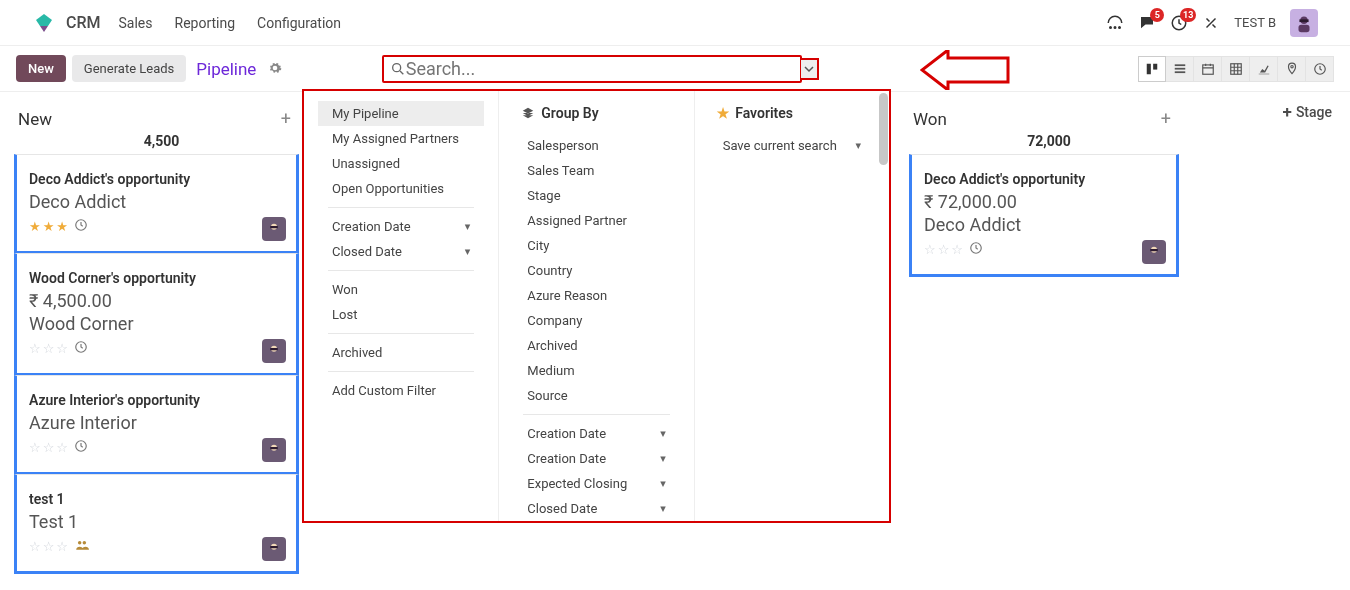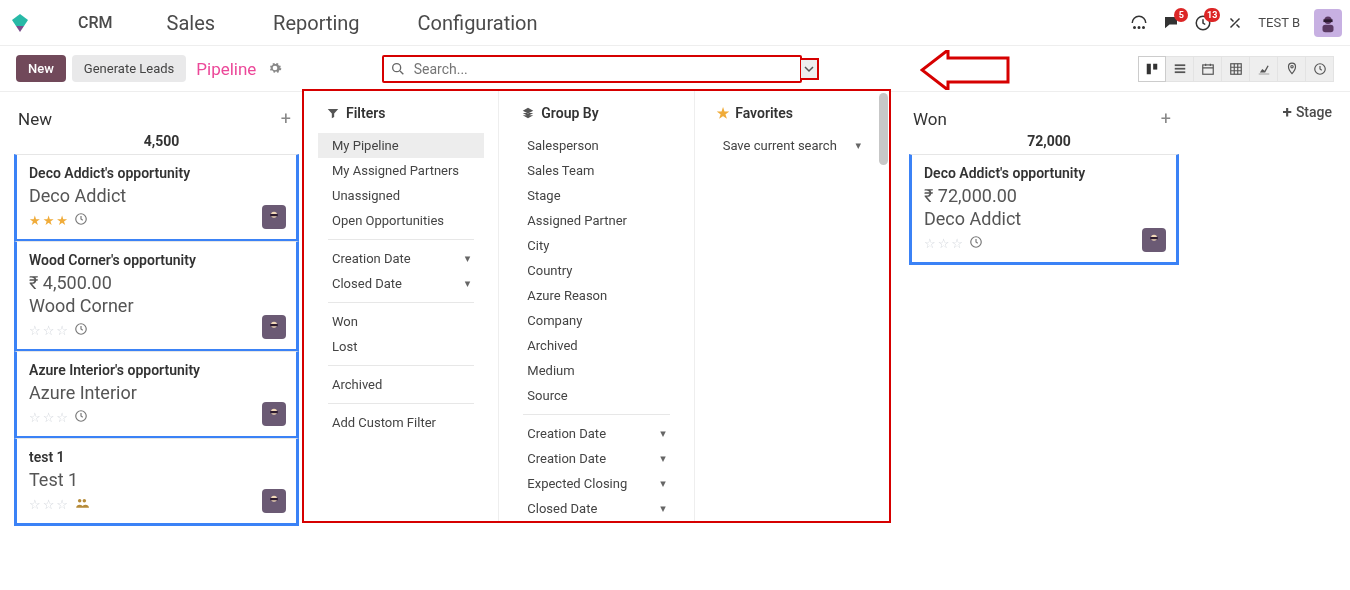--- a/index.html
+++ b/index.html
@@ -6,7 +6,7 @@
   body { background: #fff; color: #374151; font-size: 13px; width: 1350px; height: 590px; overflow: hidden; position: relative; }
 
   
-  .topnav { display: flex; align-items: center; height: 46px; padding: 0 8px; border-bottom: 1px solid #eee; gap: 36px; }
+  .topnav { display: flex; align-items: center; height: 46px; padding: 0 32px; border-bottom: 1px solid #eee; }
   .logo { width: 24px; height: 24px; margin-right: 10px; }
   .brand { font-size: 16px; font-weight: 500; color: #4b4b4b; margin-right: 18px; }
   .nav-link { font-size: 20px; color: #4b4b4b; margin-right: 22px; cursor: pointer; }

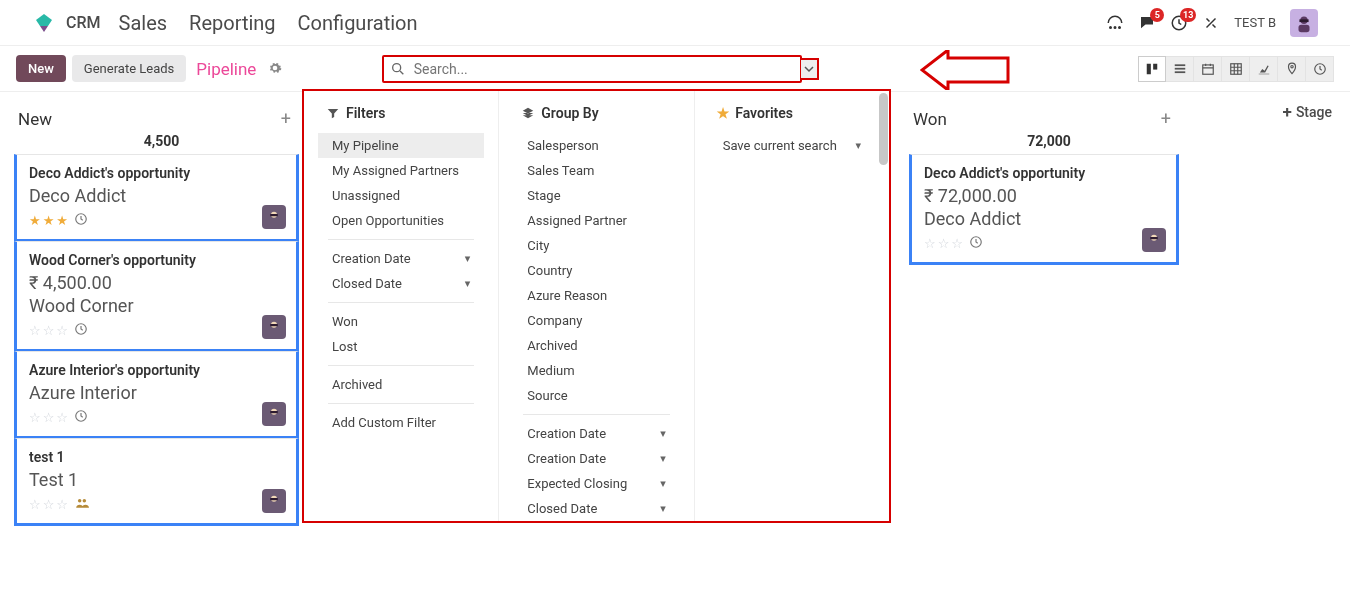--- a/index.html
+++ b/index.html
@@ -9,7 +9,7 @@
   .topnav { display: flex; align-items: center; height: 46px; padding: 0 32px; border-bottom: 1px solid #eee; }
   .logo { width: 24px; height: 24px; margin-right: 10px; }
   .brand { font-size: 16px; font-weight: 500; color: #4b4b4b; margin-right: 18px; }
-  .nav-link { font-size: 20px; color: #4b4b4b; margin-right: 22px; cursor: pointer; }
+  .nav-link { font-size: 14px; color: #4b4b4b; margin-right: 22px; cursor: pointer; }
   .topnav-right { margin-left: auto; display: flex; align-items: center; gap: 14px; }
   .icon-btn { position: relative; display: inline-flex; align-items: center; justify-content: center; cursor: pointer; color: #4b4b4b; }
   .badge { position: absolute; top: -6px; right: -8px; background: #dc2626; color: #fff; font-size: 9px; font-weight: 700; border-radius: 8px; min-width: 14px; height: 14px; display:flex; align-items:center; justify-content:center; padding: 0 3px;}

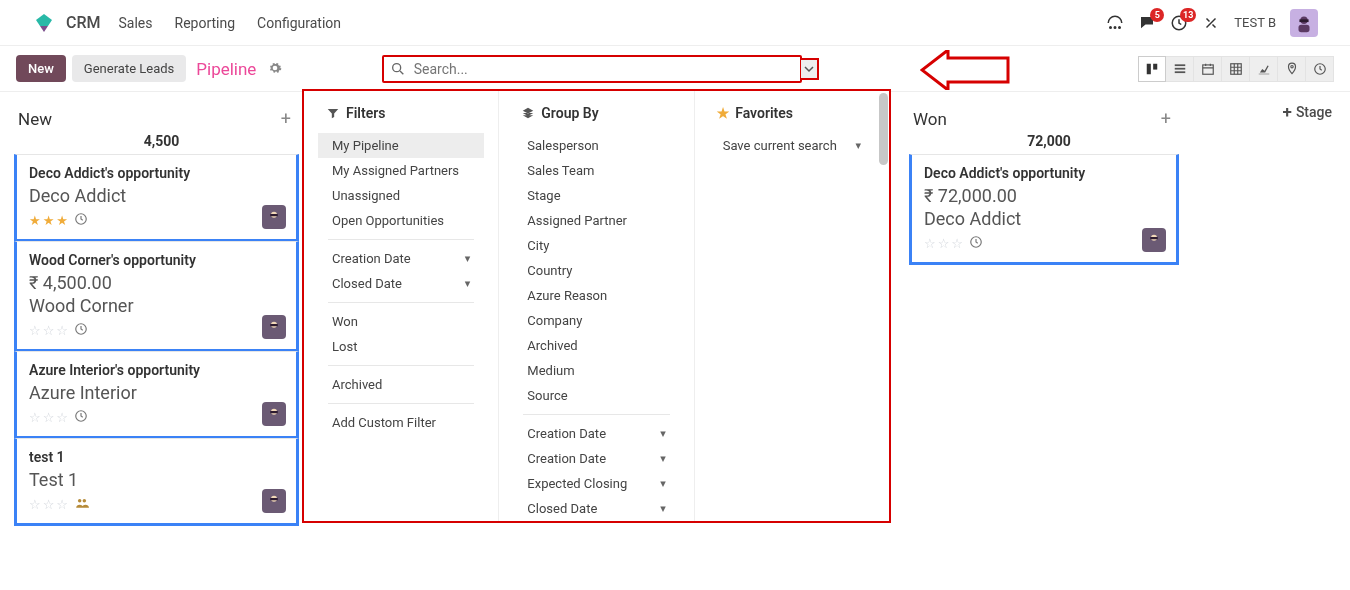--- a/index.html
+++ b/index.html
@@ -21,7 +21,7 @@
   .ctrlbar { display: flex; align-items: center; height: 46px; padding: 0 16px; border-bottom: 1px solid #eee; }
   .btn-new { background: #71495a; color: #fff; font-weight: 500; padding: 6px 12px; border-radius: 4px; border:none; cursor:pointer; font-size:13px; }
   .btn-gen { background: #e9e9ea; color: #444; padding: 6px 12px; border:none; border-radius:4px; cursor:pointer; font-size:13px; margin-left: 6px; }
-  .breadcrumb { font-size: 17px; color: #ec4899; margin-left: 10px; display:flex; align-items:center; gap:12px; }
+  .breadcrumb { font-size: 17px; color: #6d28d9; margin-left: 10px; display:flex; align-items:center; gap:12px; }
   .gear { color:#888; cursor:pointer; }
 
   .search-wrap { margin-left: auto; margin-right: 0px; position: relative; }

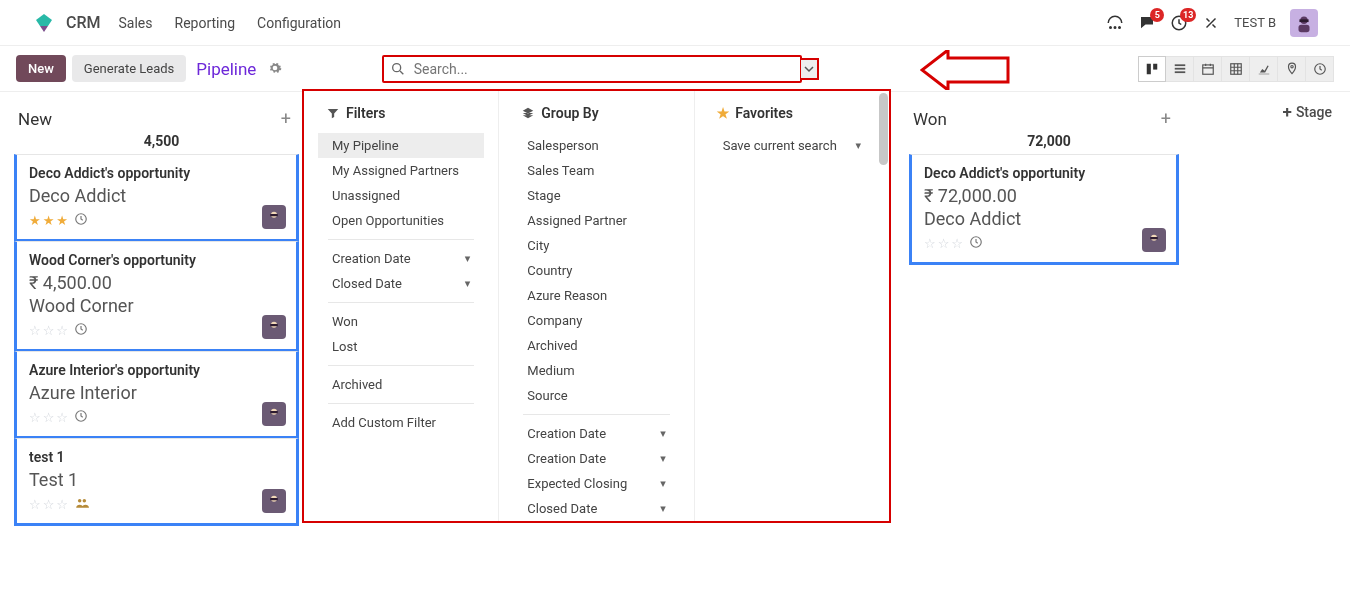--- a/index.html
+++ b/index.html
@@ -26,7 +26,7 @@
 
   .search-wrap { margin-left: auto; margin-right: 0px; position: relative; }
   .search-box { display:flex; align-items:center; border: 2px solid #d60000; border-radius:2px; height: 28px; width: 420px; padding: 0 6px; background:#fff; }
-  .search-box input { border:none; outline:none; flex:1; font-size:14px; color:#8b5cf6;margin-left:8px; }
+  .search-box input { border:none; outline:none; flex:1; font-size:18px; color:#8b5cf6; }
   .search-caret-btn { width:18px; height:22px; background:#eee; border:2px solid #d60000; border-left:none; display:flex; align-items:center; justify-content:center; cursor:pointer; margin-left:-1px; }
   .search-outer { display:flex; align-items:center; }
 

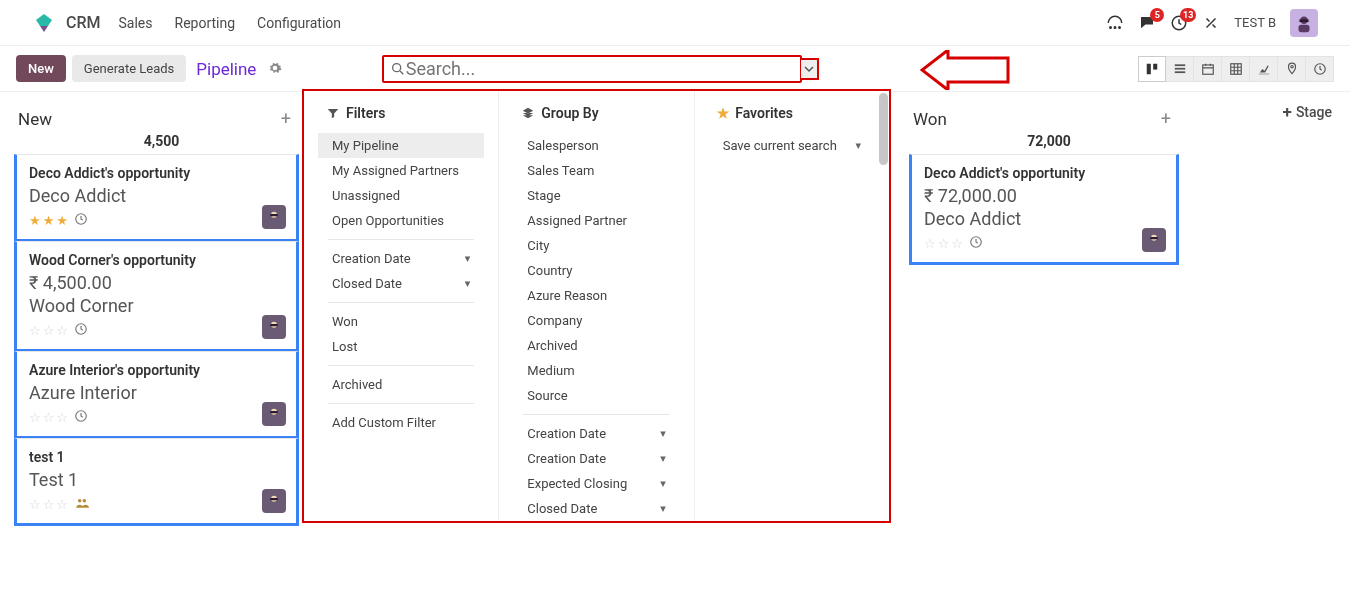--- a/index.html
+++ b/index.html
@@ -377,12 +377,6 @@
   <div class="scrollthumb"></div>
 
   <div class="dcol">
-    <div class="dhead">
-        <svg width="14" height="14" viewBox="0 0 24 24" fill="#555">
-          <path d="M3 5h18l-7 8v6l-4 2v-8z"></path>
-        </svg>
-        <span>Filters</span>
-      </div>
     <div class="ditem sel">
         <span>My Pipeline</span>
       </div>

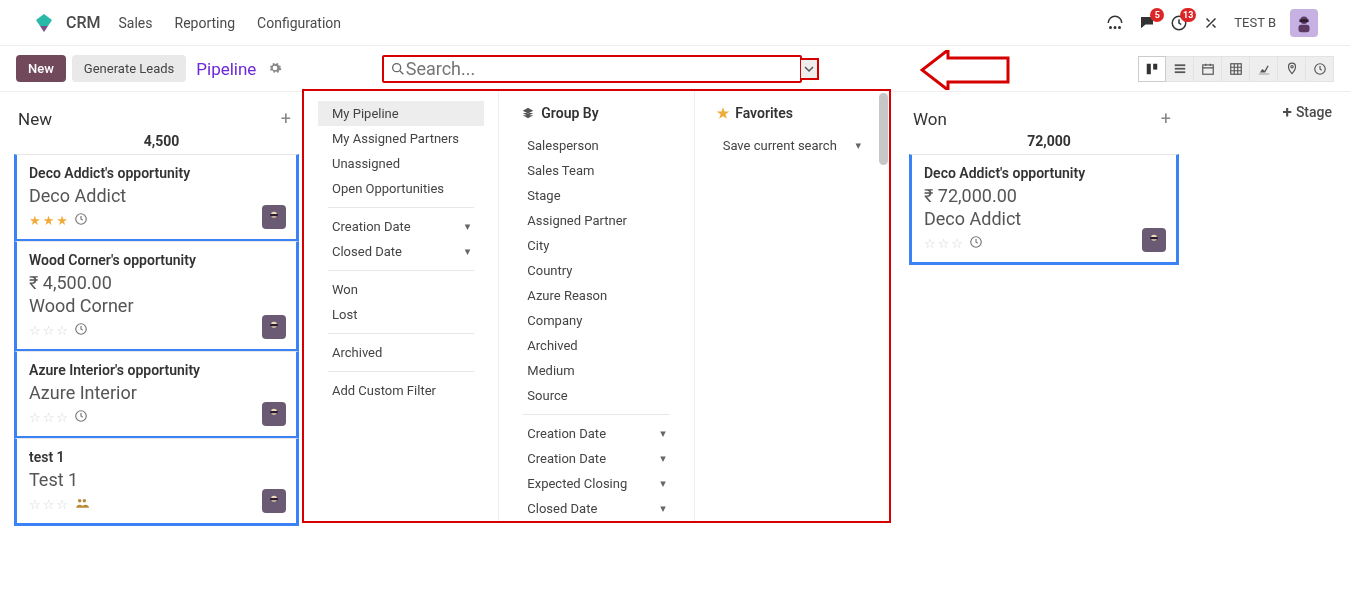--- a/index.html
+++ b/index.html
@@ -49,7 +49,7 @@
   .barfill { position:absolute; left:0; top:0; bottom:0; background:#f0a83a; }
   .tot { font-weight:700; font-size:14px; color:#333; margin-left:10px; }
 
-  .card { background:#fff; border:3px solid #3b82f6; border-top:1px solid #e6e6e6; padding:10px 12px; margin-top:-1px; position:relative;}
+  .card { background:#fff; border:3px solid #3b82f6; border-top:1px solid #e6e6e6; padding:16px 12px; margin-top:-1px; position:relative;}
   .card:first-child { border-top:1px solid #e6e6e6; margin-top:0;}
   .card-title { font-size:14px; font-weight:600; color:#333; margin-bottom:4px;}
   .card-line { font-size:18px; color:#555; margin-bottom:2px;}

